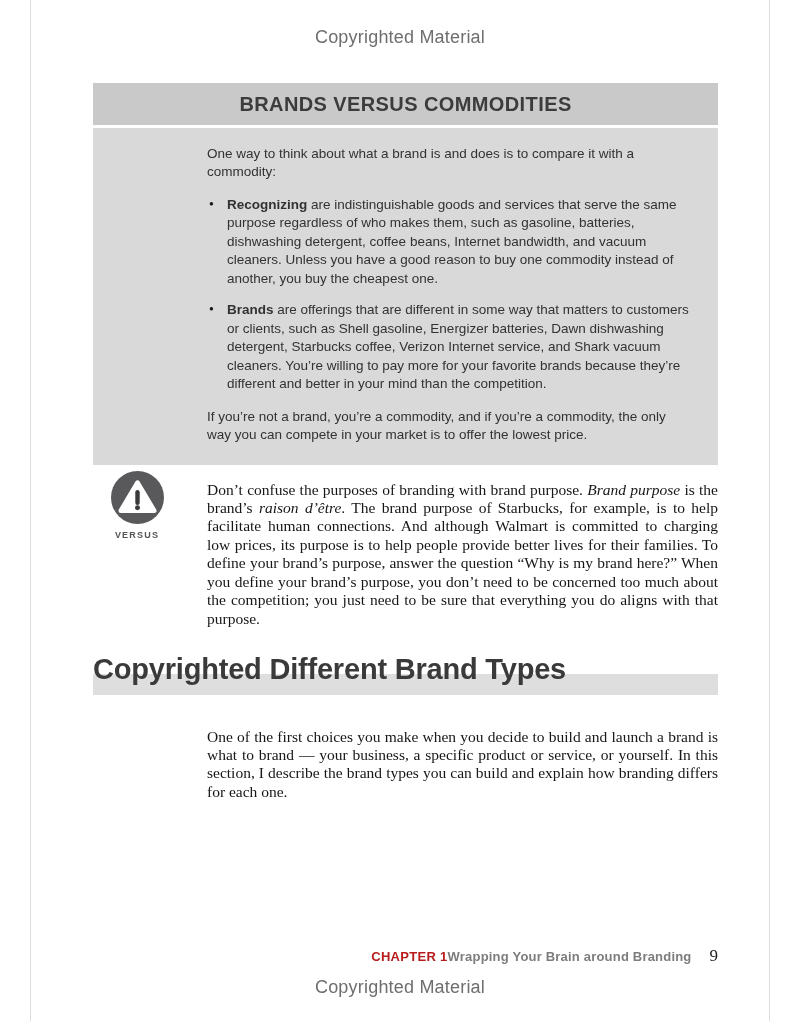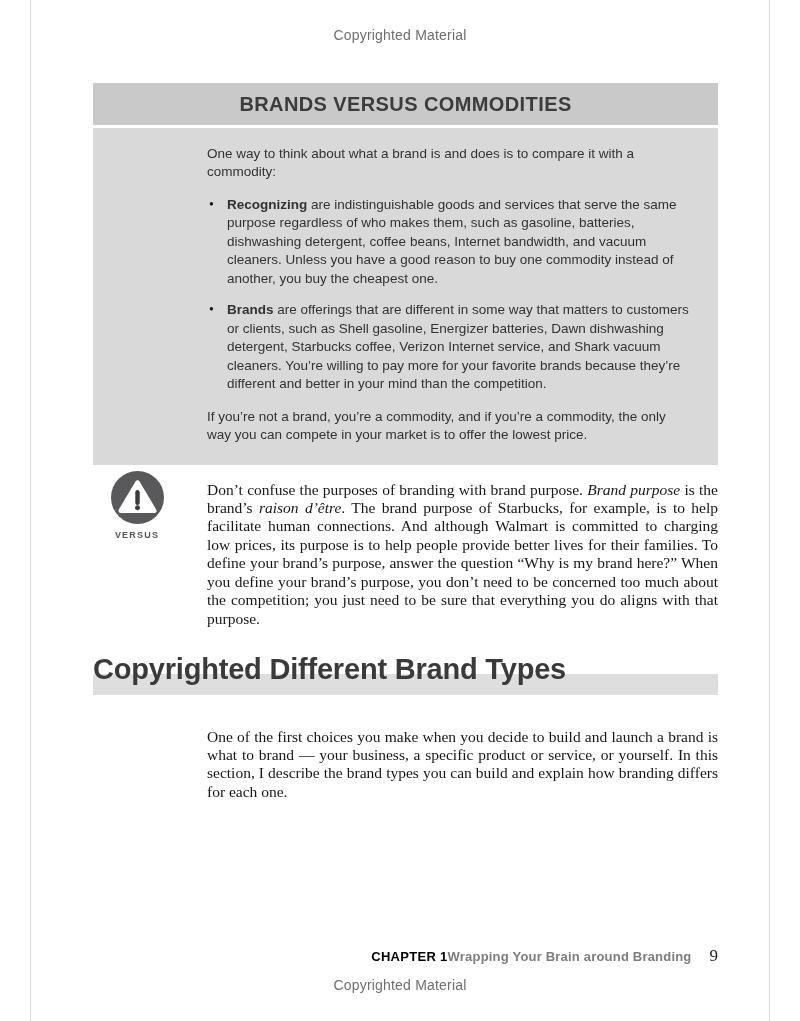--- a/index.html
+++ b/index.html
@@ -15,7 +15,7 @@
   .edge.left { left: 30px; }
   .edge.right { right: 30px; }
 
-  .copyright { position: absolute; left: 0; width: 100%; text-align: center; font-size: 14px; color: #6e6e6e; letter-spacing: 0.2px; }
+  .copyright { position: absolute; left: 0; width: 100%; text-align: center; font-size: 18px; color: #6e6e6e; letter-spacing: 0.2px; }
   .copyright.top { top: 27px; }
   .copyright.bottom { top: 977px; }
 

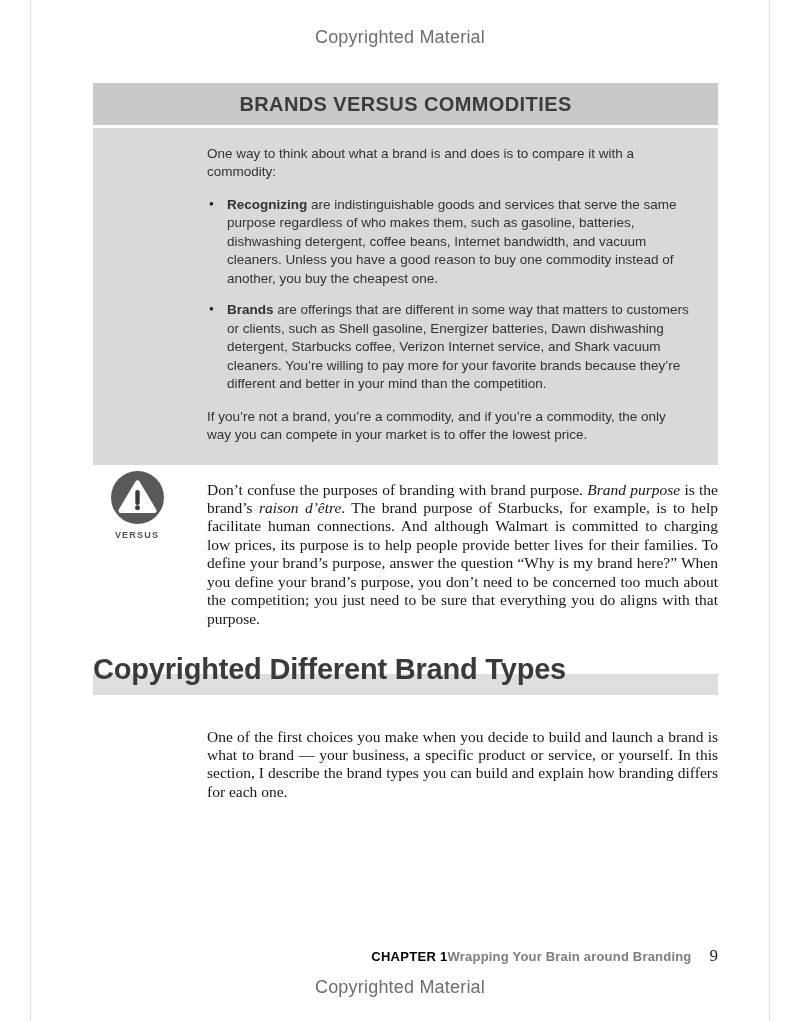--- a/index.html
+++ b/index.html
@@ -63,7 +63,7 @@
   .section-par { position: absolute; left: 207px; top: 712px; width: 511px; }
 
   .footer { position: absolute; left: 93px; top: 946px; width: 625px; text-align: right; font-size: 13px; }
-  .footer .ch-label { font-weight: bold; color: #000000; letter-spacing: 0.3px; }
+  .footer .ch-label { font-weight: bold; color: #b91c1c; letter-spacing: 0.3px; }
   .footer .ch-title { font-weight: bold; color: #7d7d7d; margin-left: 0; letter-spacing: 0.2px; }
   .footer .page-num { font-family: "Liberation Serif", serif; font-size: 17px; color: #1c1c1c; margin-left: 18px; }
 </style>

